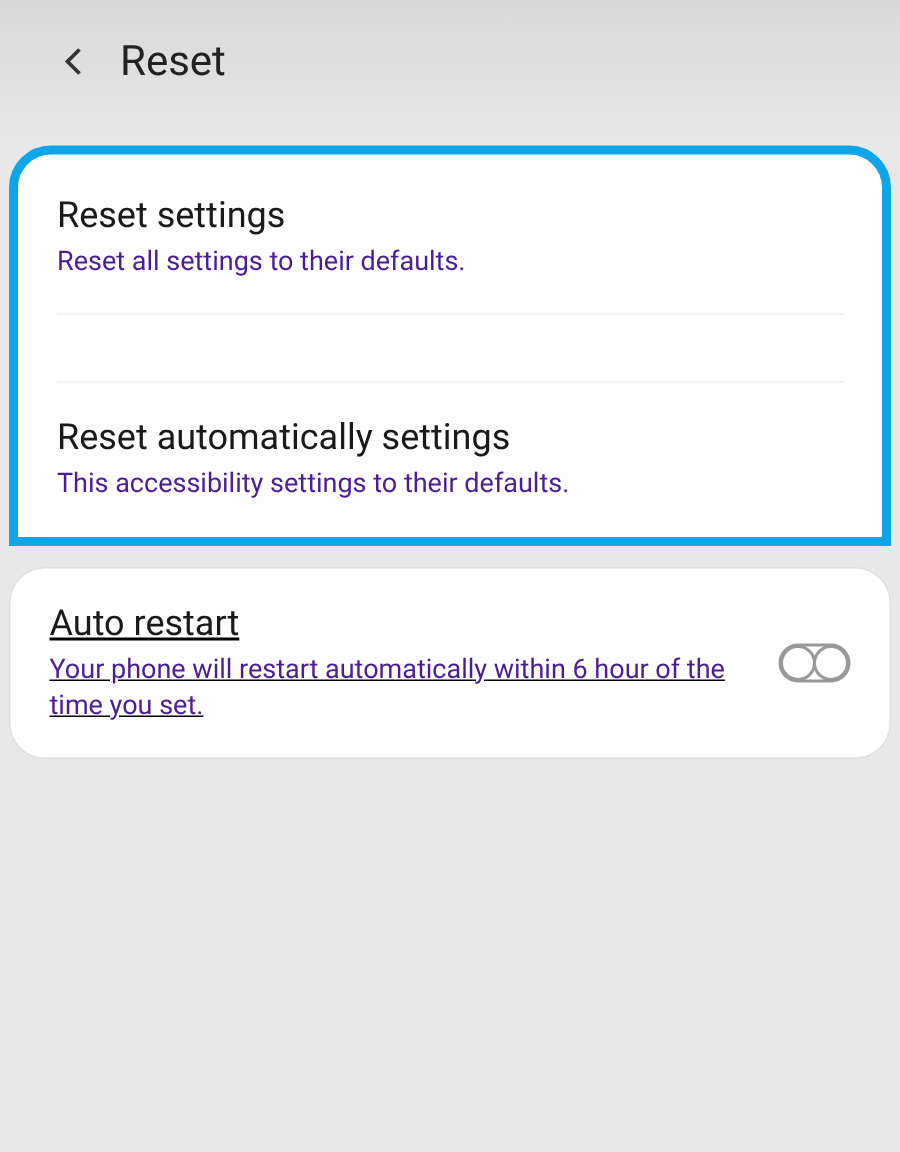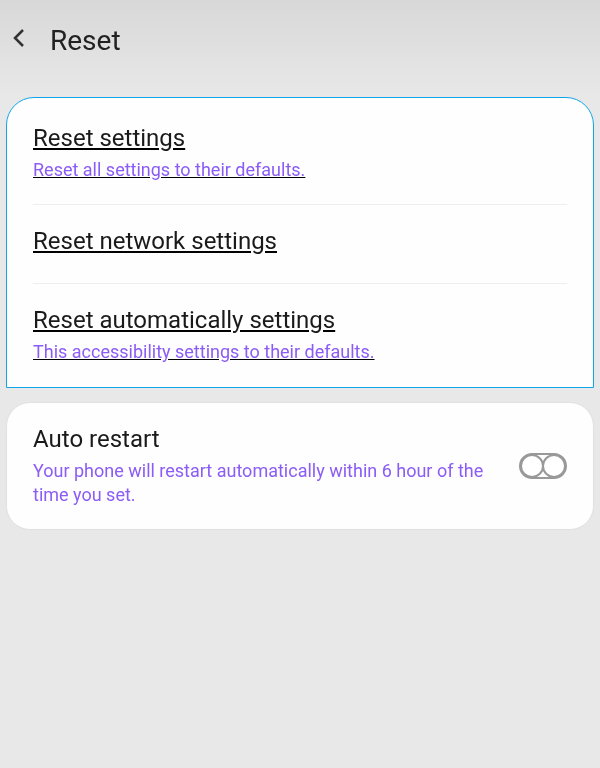--- a/index.html
+++ b/index.html
@@ -12,9 +12,9 @@
     }
     .header {
       background: linear-gradient(to bottom, #d8d8d8, #e8e8e8);
-      padding: 24px 20px 40px 6px;
+      padding: 24px 20px 40px 36px;
       display: flex;
-      align-items: flex-start;
+      align-items: center;
       gap: 16px;
     }
     .back-icon {

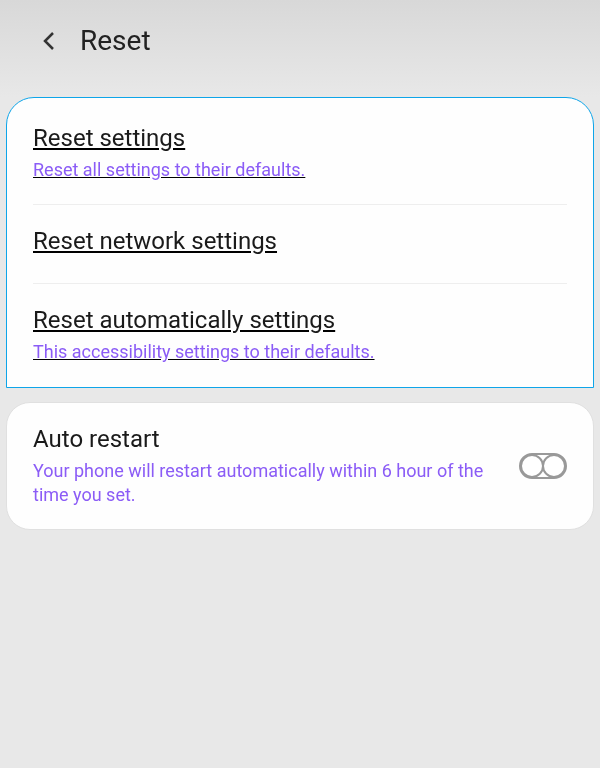--- a/index.html
+++ b/index.html
@@ -36,8 +36,7 @@
       border-radius: 28px 28px 0 0;
       margin: 0 6px;
       padding: 4px 0 0 0;
-      border: 1px solid #0ea5e9;
-      text-decoration: underline;
+      border: 6px solid #0ea5e9;
     }
     .card2 {
       background: #fefefe;

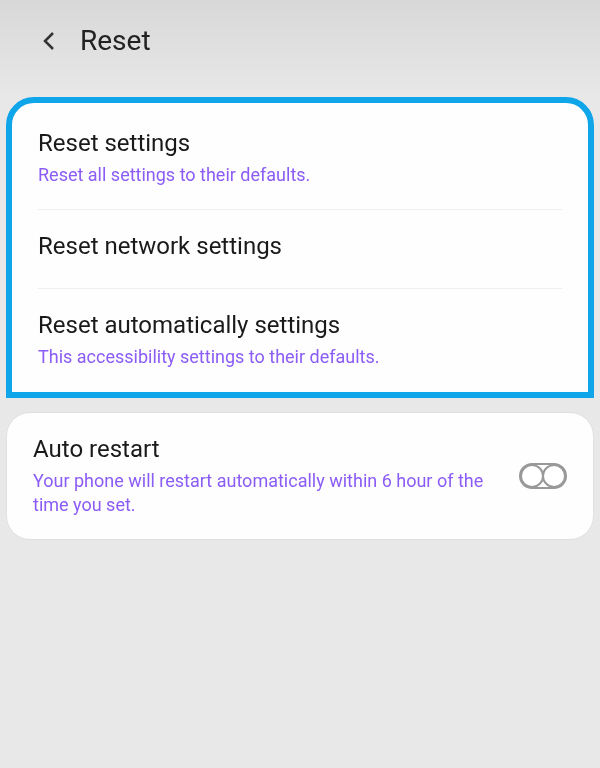--- a/index.html
+++ b/index.html
@@ -56,7 +56,7 @@
     }
     .item-desc {
       font-size: 18px;
-      color: #8b5cf6;
+      color: #4c1d95;
       line-height: 1.35;
     }
     .divider {

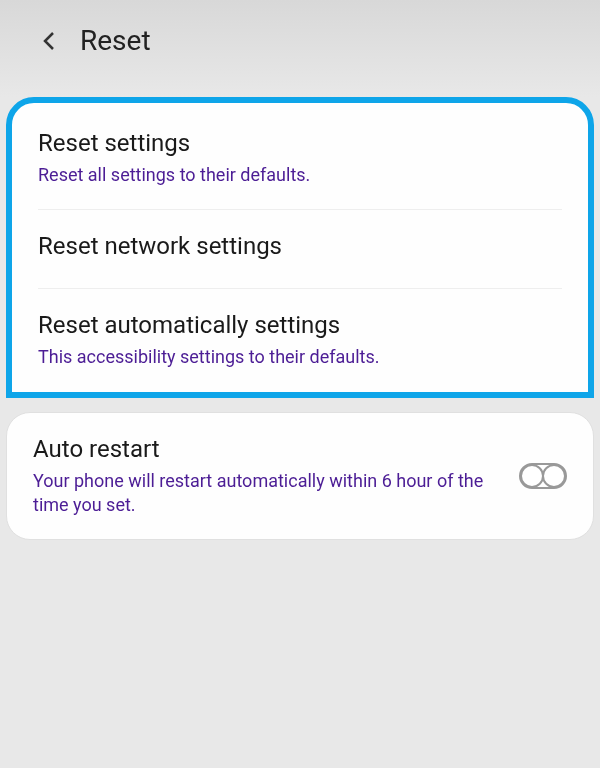--- a/index.html
+++ b/index.html
@@ -132,7 +132,6 @@
   </div>
   <div class="divider"></div>
   <div class="item">
-    <div class="item-title">Reset network settings</div>
   </div>
   <div class="divider"></div>
   <div class="item">

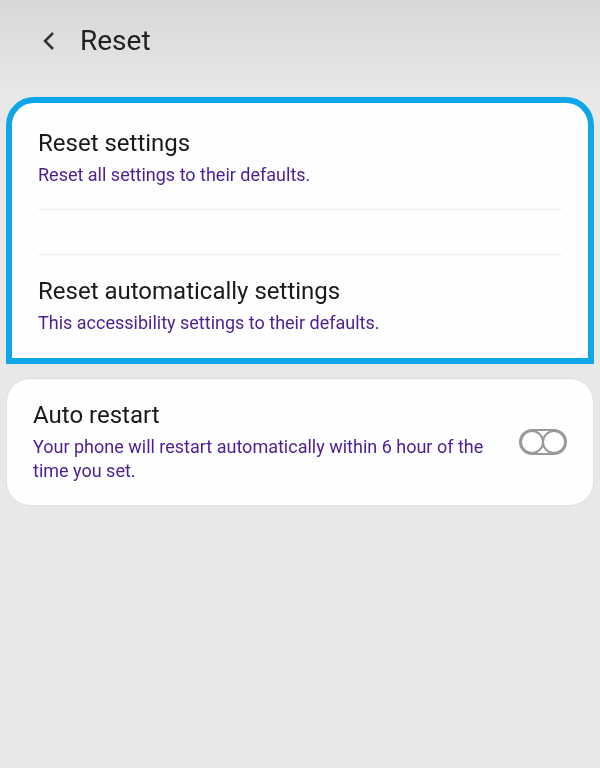--- a/index.html
+++ b/index.html
@@ -76,6 +76,7 @@
       align-items: center;
       gap: 12px;
       cursor: pointer;
+      text-decoration: underline;
     }
     .item-row .text {
       flex: 1;

